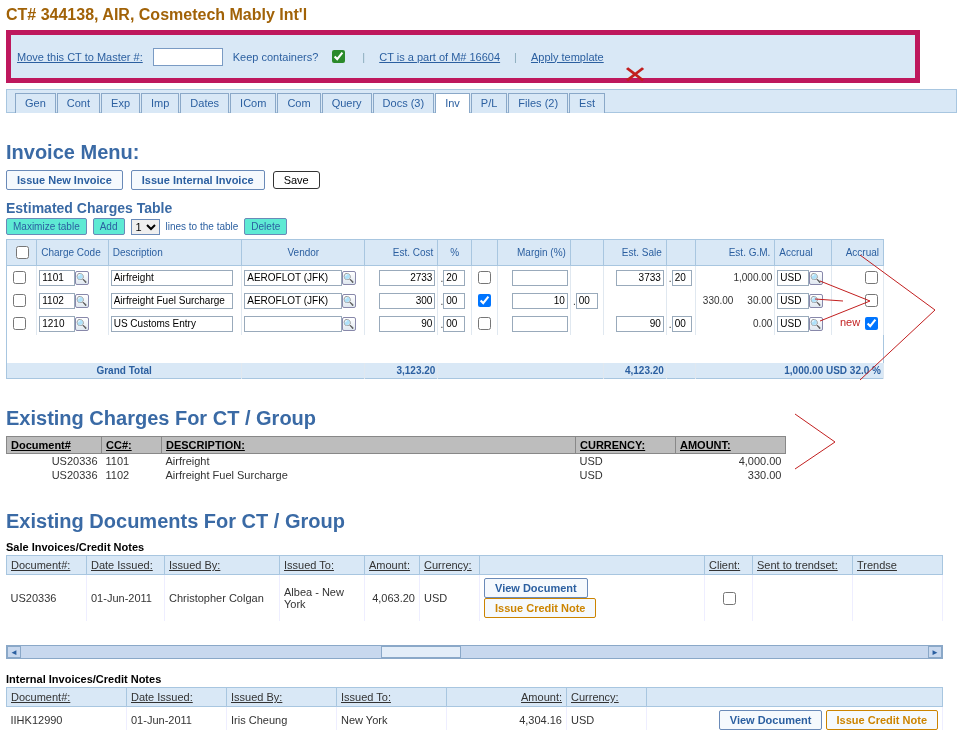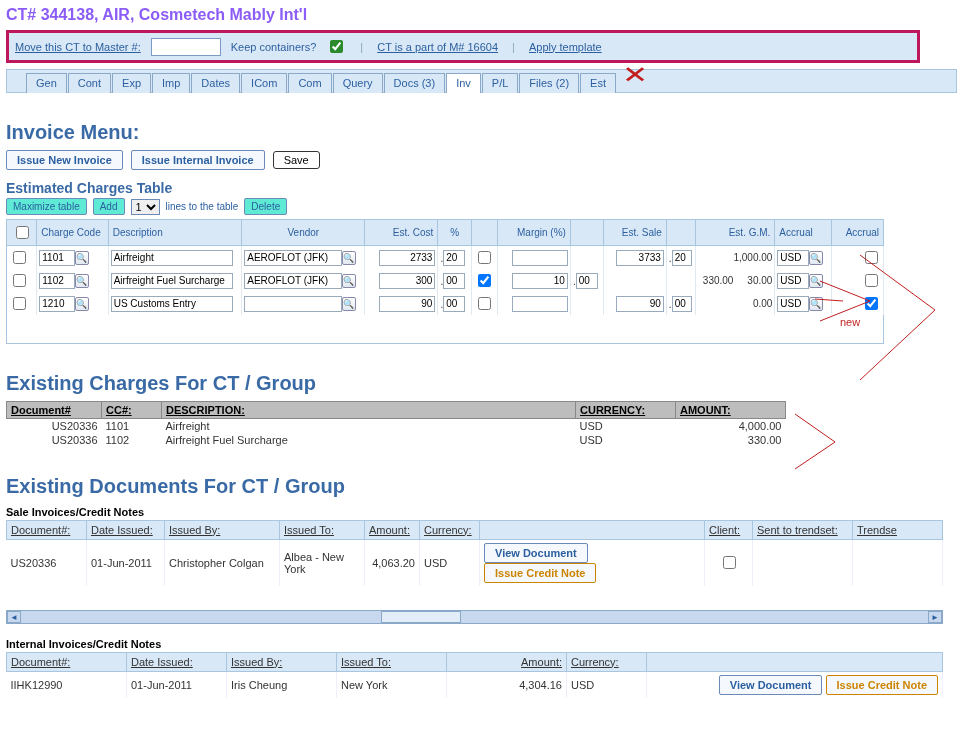--- a/index.html
+++ b/index.html
@@ -13,7 +13,7 @@
     width: 963px;
   }
   .page-title {
-    color: #8b5cf6;
+    color: #a16207;
     font-size: 16px;
     font-weight: bold;
     margin: 0 0 6px 0;

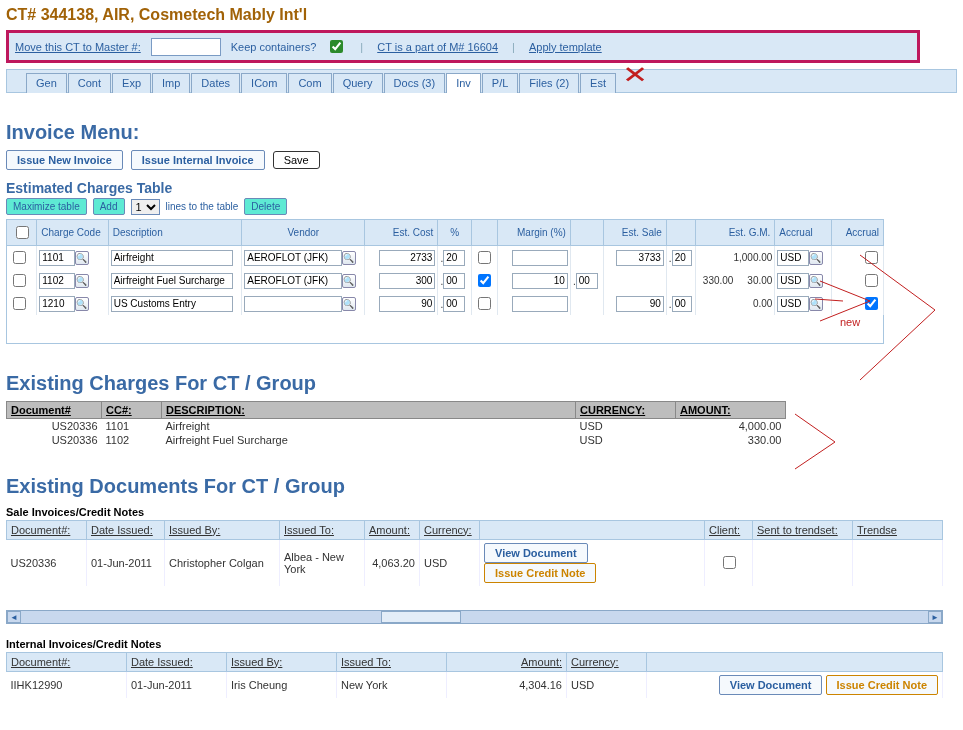--- a/index.html
+++ b/index.html
@@ -20,8 +20,8 @@
   }
   .move-bar {
     background: #d9e8f6;
-    border: 3px solid #be185d;
-    padding: 4px 6px;
+    border: 5px solid #be185d;
+    padding: 12px 6px;
     margin-bottom: 6px;
     display: flex;
     align-items: center;

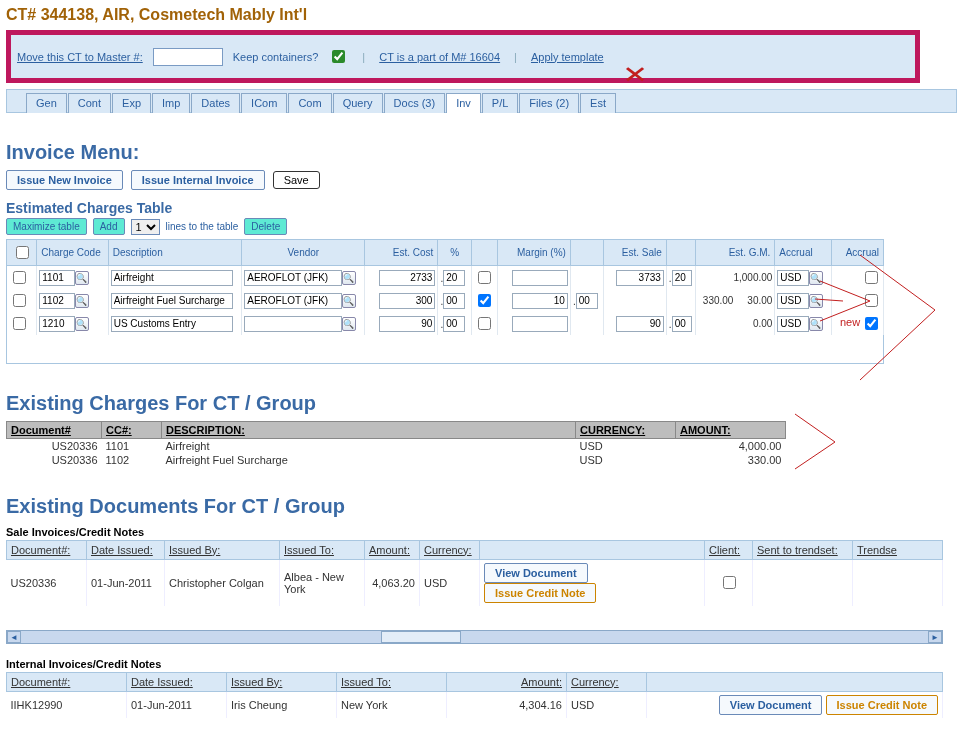--- a/index.html
+++ b/index.html
@@ -48,7 +48,7 @@
   .tab-strip {
     background: #d9e8f6;
     border: 1px solid #a8c6e0;
-    padding: 2px 2px 0 19px;
+    padding: 2px 2px 0 8px;
     height: 24px;
     display: flex;
     gap: 1px;

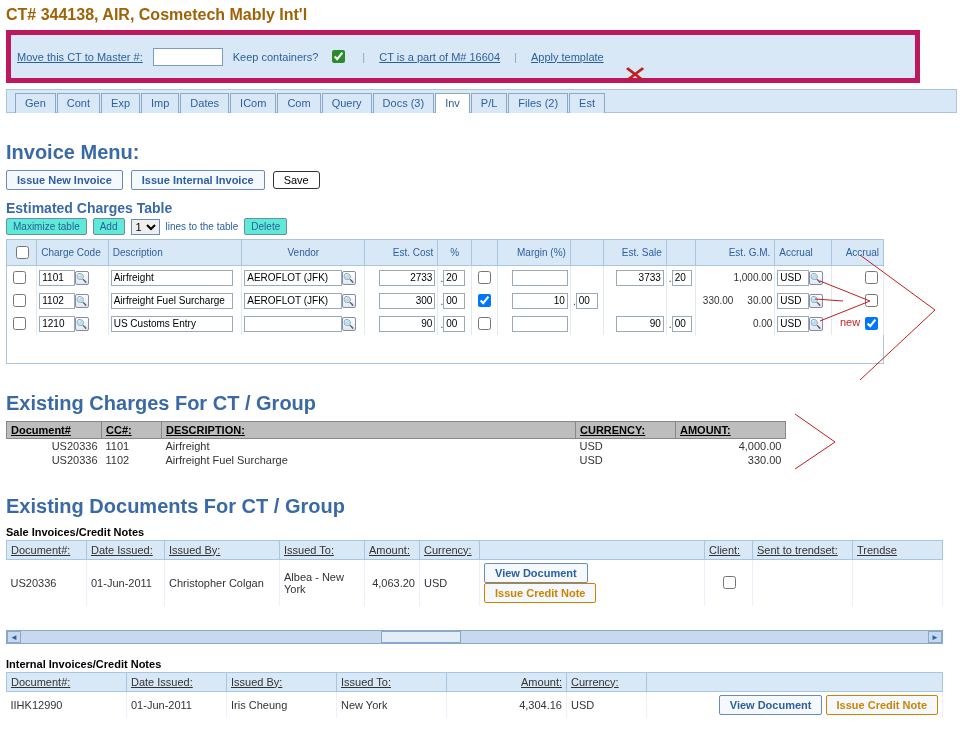--- a/index.html
+++ b/index.html
@@ -346,6 +346,15 @@
       <tr>
         <td colspan="14" style="height:28px;border:none;"></td>
       </tr>
+  <tr class="est-total-row">
+    <td colspan="3" style="text-align:center;">Grand Total</td>
+    <td></td>
+    <td class="right-align">3,123.20</td>
+    <td colspan="4"></td>
+    <td class="right-align">4,123.20</td>
+    <td></td>
+    <td colspan="3" class="right-align">1,000.00 USD 32.0 %</td>
+  </tr>
 </tbody>
   </table>
 

